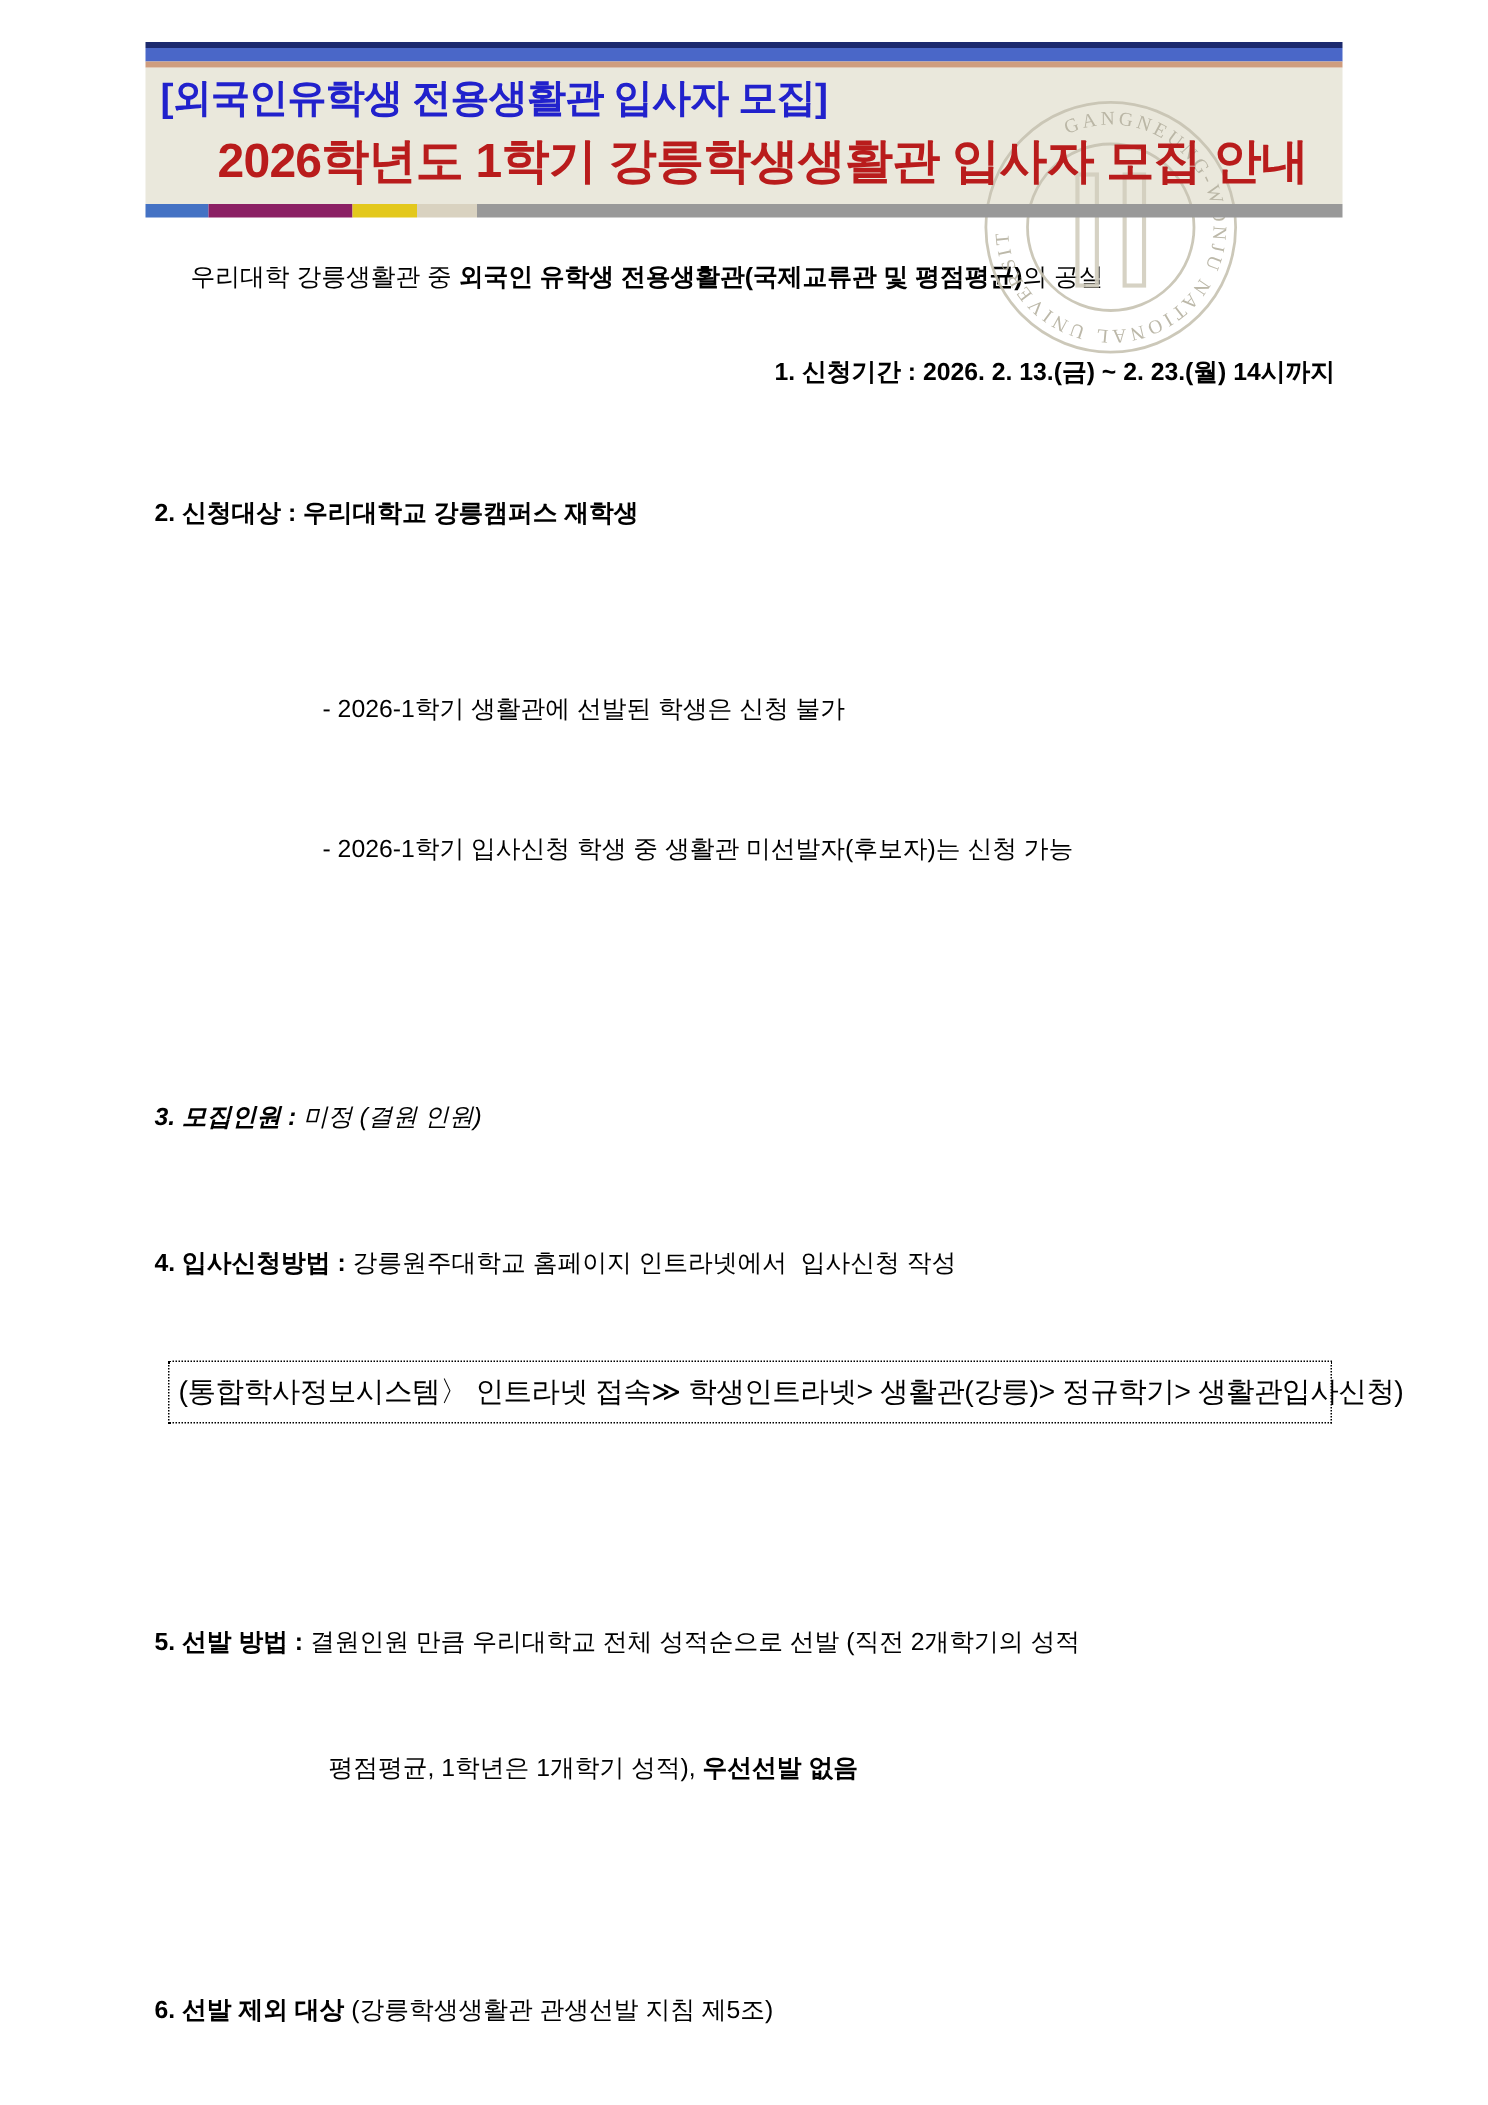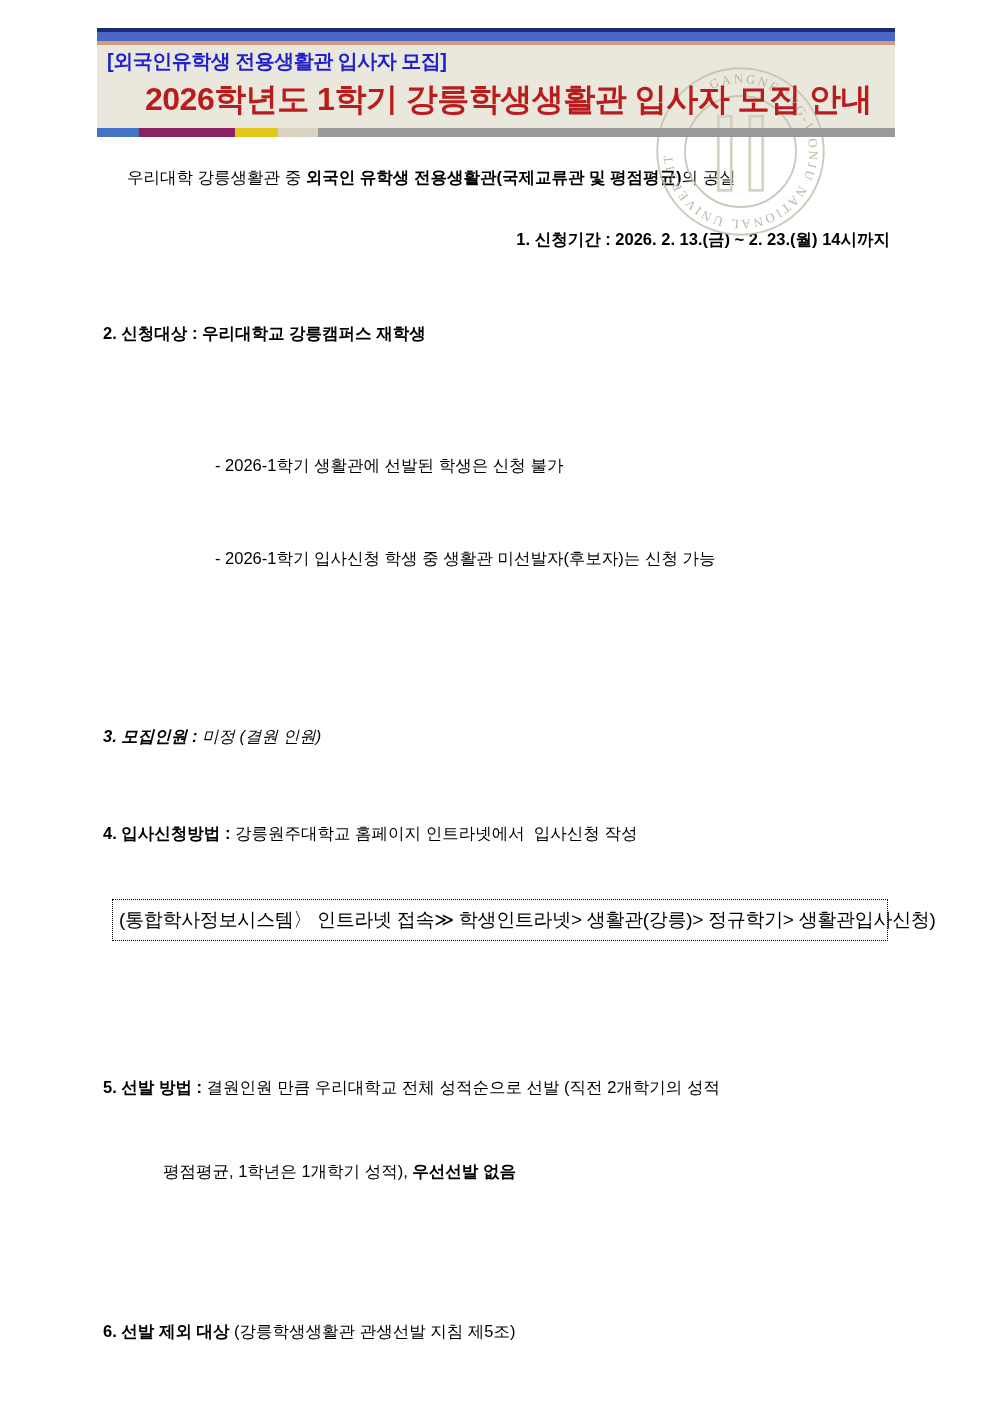--- a/index.html
+++ b/index.html
@@ -18,7 +18,7 @@
   .banner-topline { height: 13px; background: linear-gradient(to bottom, #1c2a6e 0%, #1c2a6e 30%, #4a67c8 30%, #4a67c8 100%); position: relative; z-index: 2; }
   .banner-salmon { height: 4px; background: #cf9d7e; position: relative; z-index: 2; }
   .banner-body { background: #eae8dc; padding: 3px 10px 6px 10px; position: relative; }
-  .banner-subtitle { font-size: 20px; font-weight: bold; color: #2121cc; letter-spacing: -0.5px; position: relative; z-index: 2; }
+  .banner-subtitle { font-size: 26px; font-weight: bold; color: #2121cc; letter-spacing: -0.5px; position: relative; z-index: 2; }
   .banner-title { font-size: 32px; font-weight: bold; color: #b91c1c; padding-left: 38px; margin-top: 3px; letter-spacing: -0.5px; position: relative; z-index: 2; white-space: nowrap; }
   .banner-stripe { display: flex; height: 9px; position: relative; z-index: 2; }
   .seg-blue    { width: 42px; background: #4472c4; }

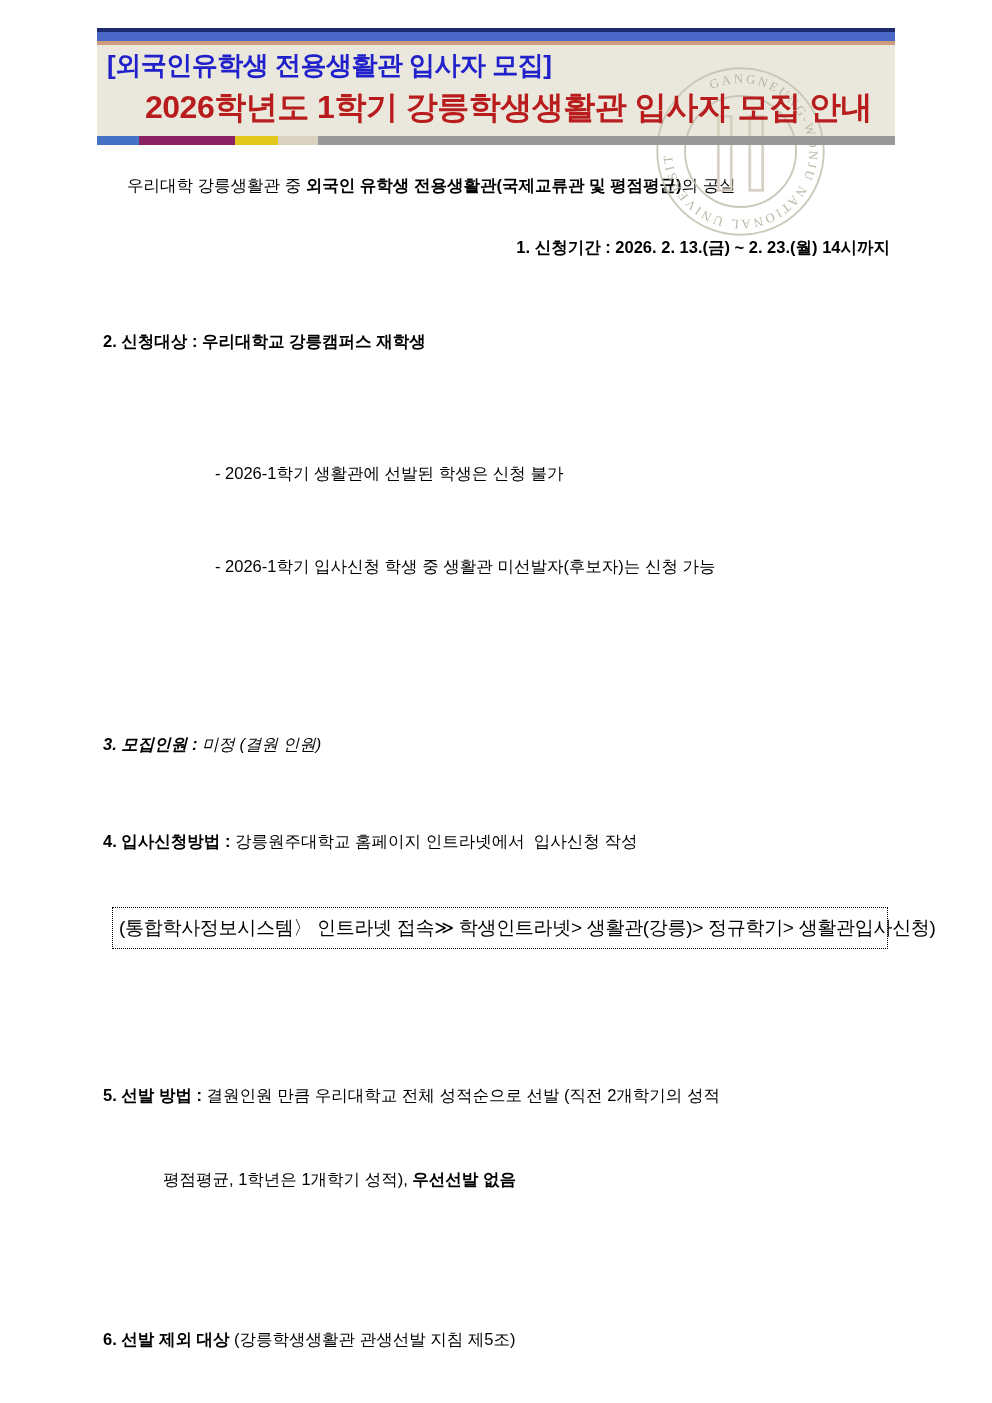--- a/index.html
+++ b/index.html
@@ -42,7 +42,7 @@
   .s4 { margin-top: 37px; }
   .path-box { margin-top: 16px; margin-left: 9px; width: 776px; border: 1px dotted #000; padding: 7px 6px; font-size: 19px; letter-spacing: -0.3px; white-space: nowrap; }
   .s5 { margin-top: 38px; line-height: 28px; }
-  .s5-l2 { margin-left: 60px; }
+  .s5-l2 { margin-left: 116px; }
   .s6 { margin-top: 42px; }
   .s6-subs { margin-left: 32px; margin-top: 3px; line-height: 29px; }
 </style>

